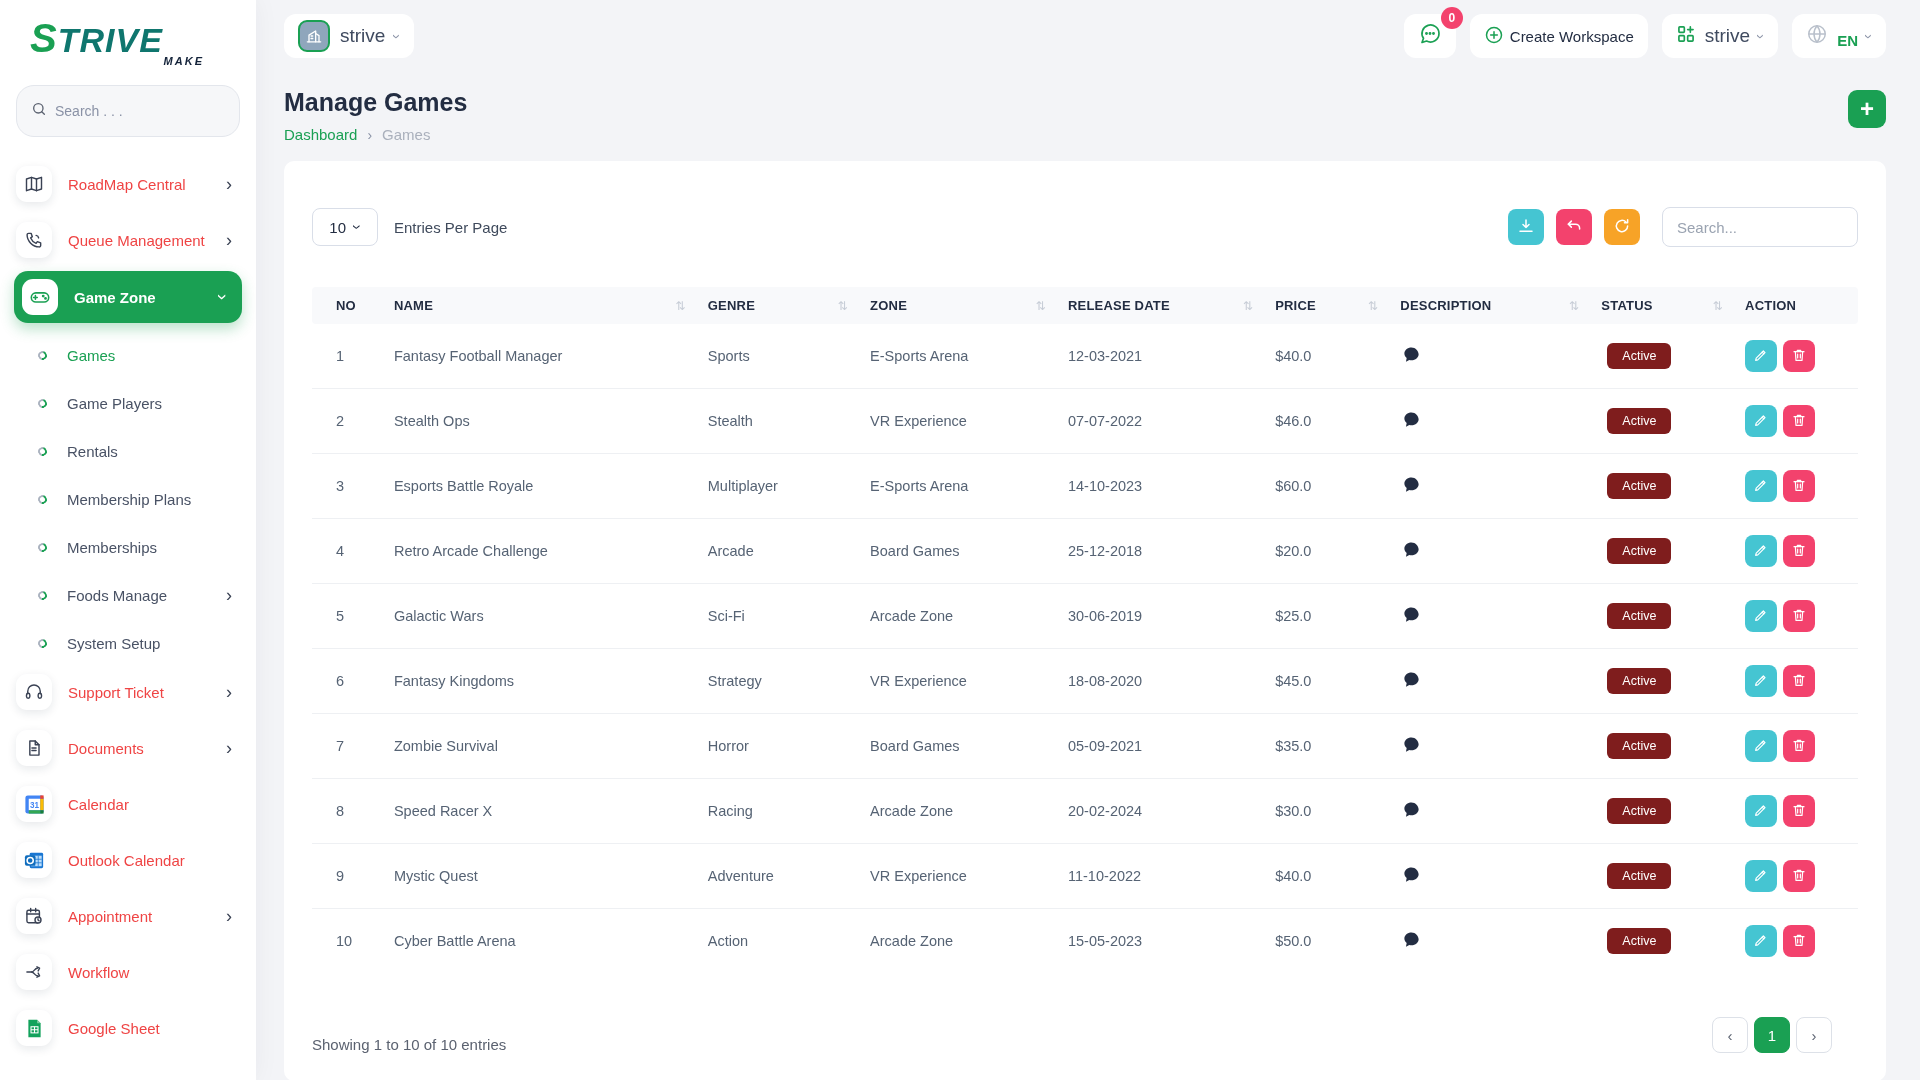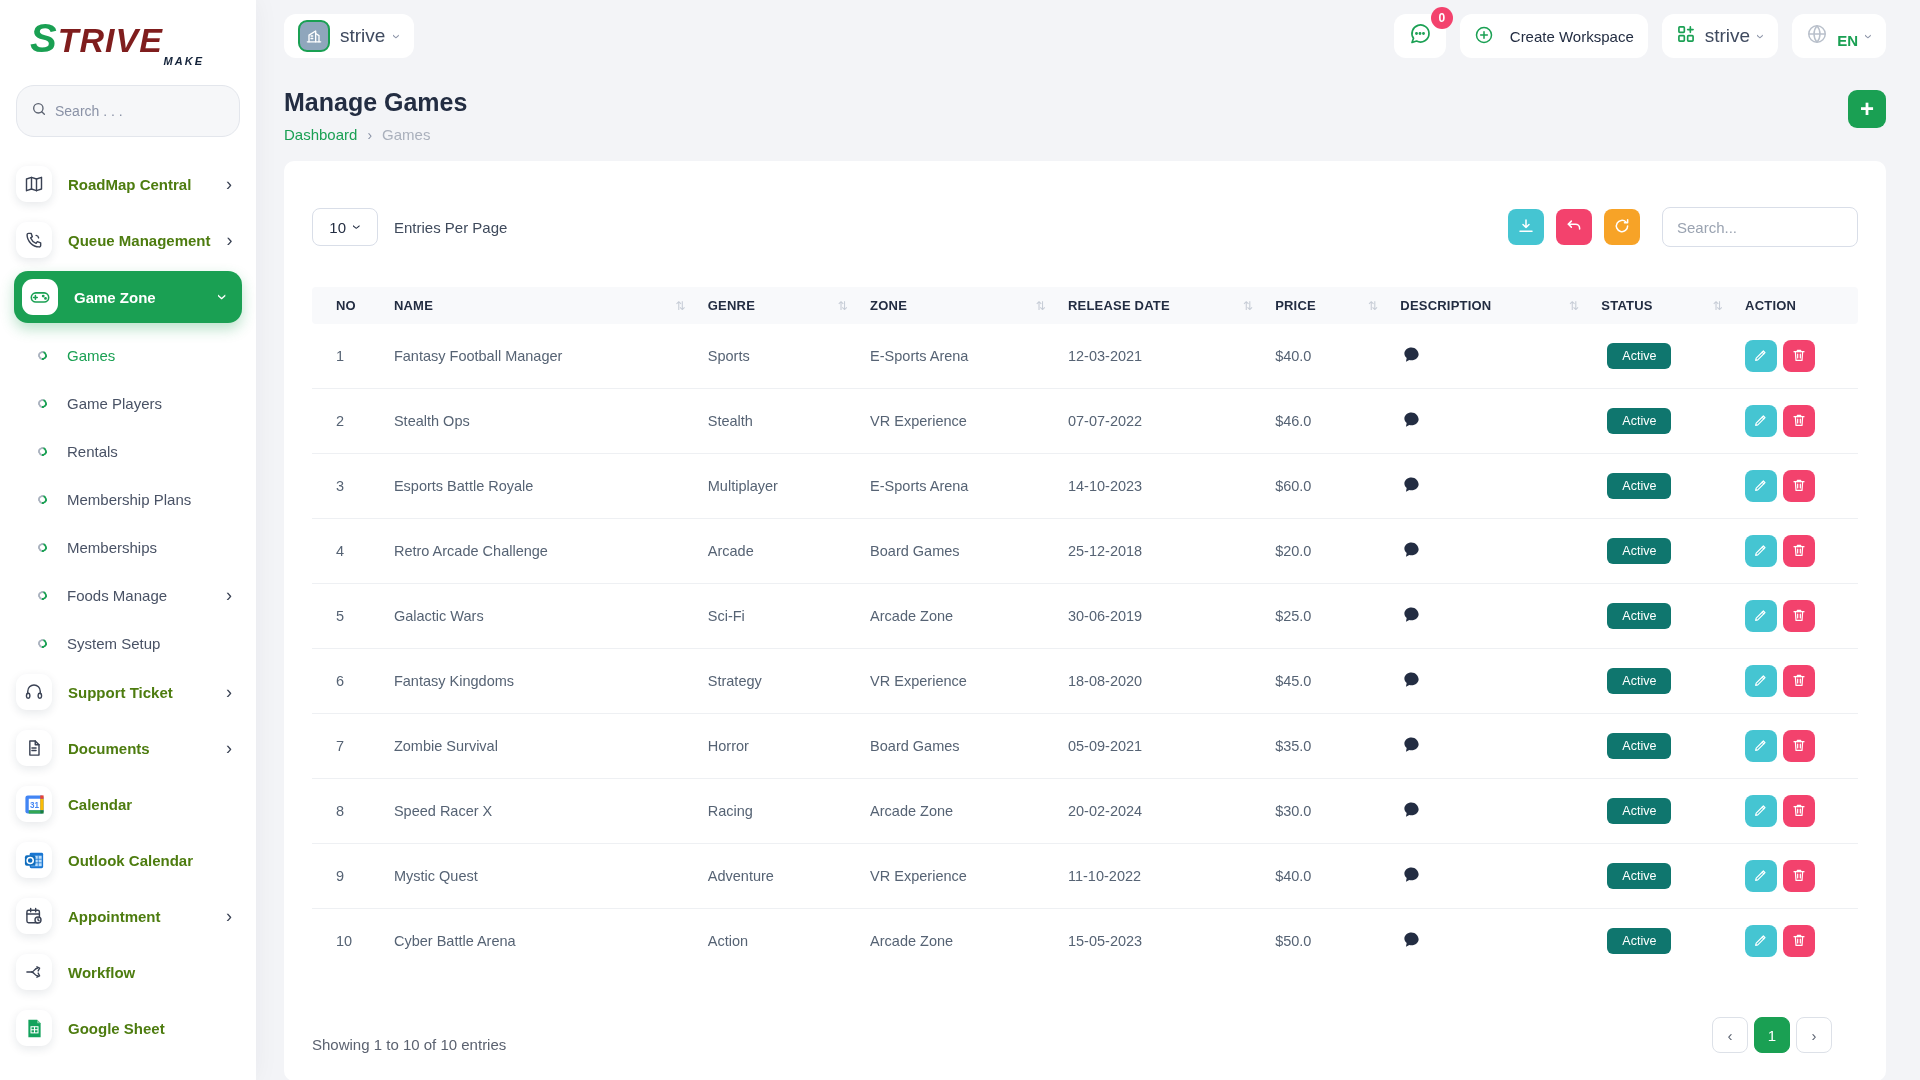--- a/index.html
+++ b/index.html
@@ -11,7 +11,7 @@
   .logo { padding:4px 0 10px 30px; line-height:1; }
   .logo-row { font-style:italic; font-weight:bold; font-size:34px; letter-spacing:1px; white-space:nowrap; }
   .logo-s { color:#1aa053; font-size:40px; }
-  .logo-rest { color:#7f1d1d; }
+  .logo-rest { color:#0f766e; }
   .logo-tag { display:block; text-align:right; font-size:11px; font-weight:bold; font-style:italic; color:#132239; letter-spacing:2px; padding-right:52px; margin-top:-2px; }
   .side-search { margin:8px 16px 18px 16px; height:52px; background:#f6f7f9; border:1px solid #e3e6ec; border-radius:18px; display:flex; align-items:center; gap:8px; padding:0 14px; }
   .side-search input { border:none; outline:none; background:transparent; font-size:14px; color:#3a4254; width:100%; font-family:inherit; }

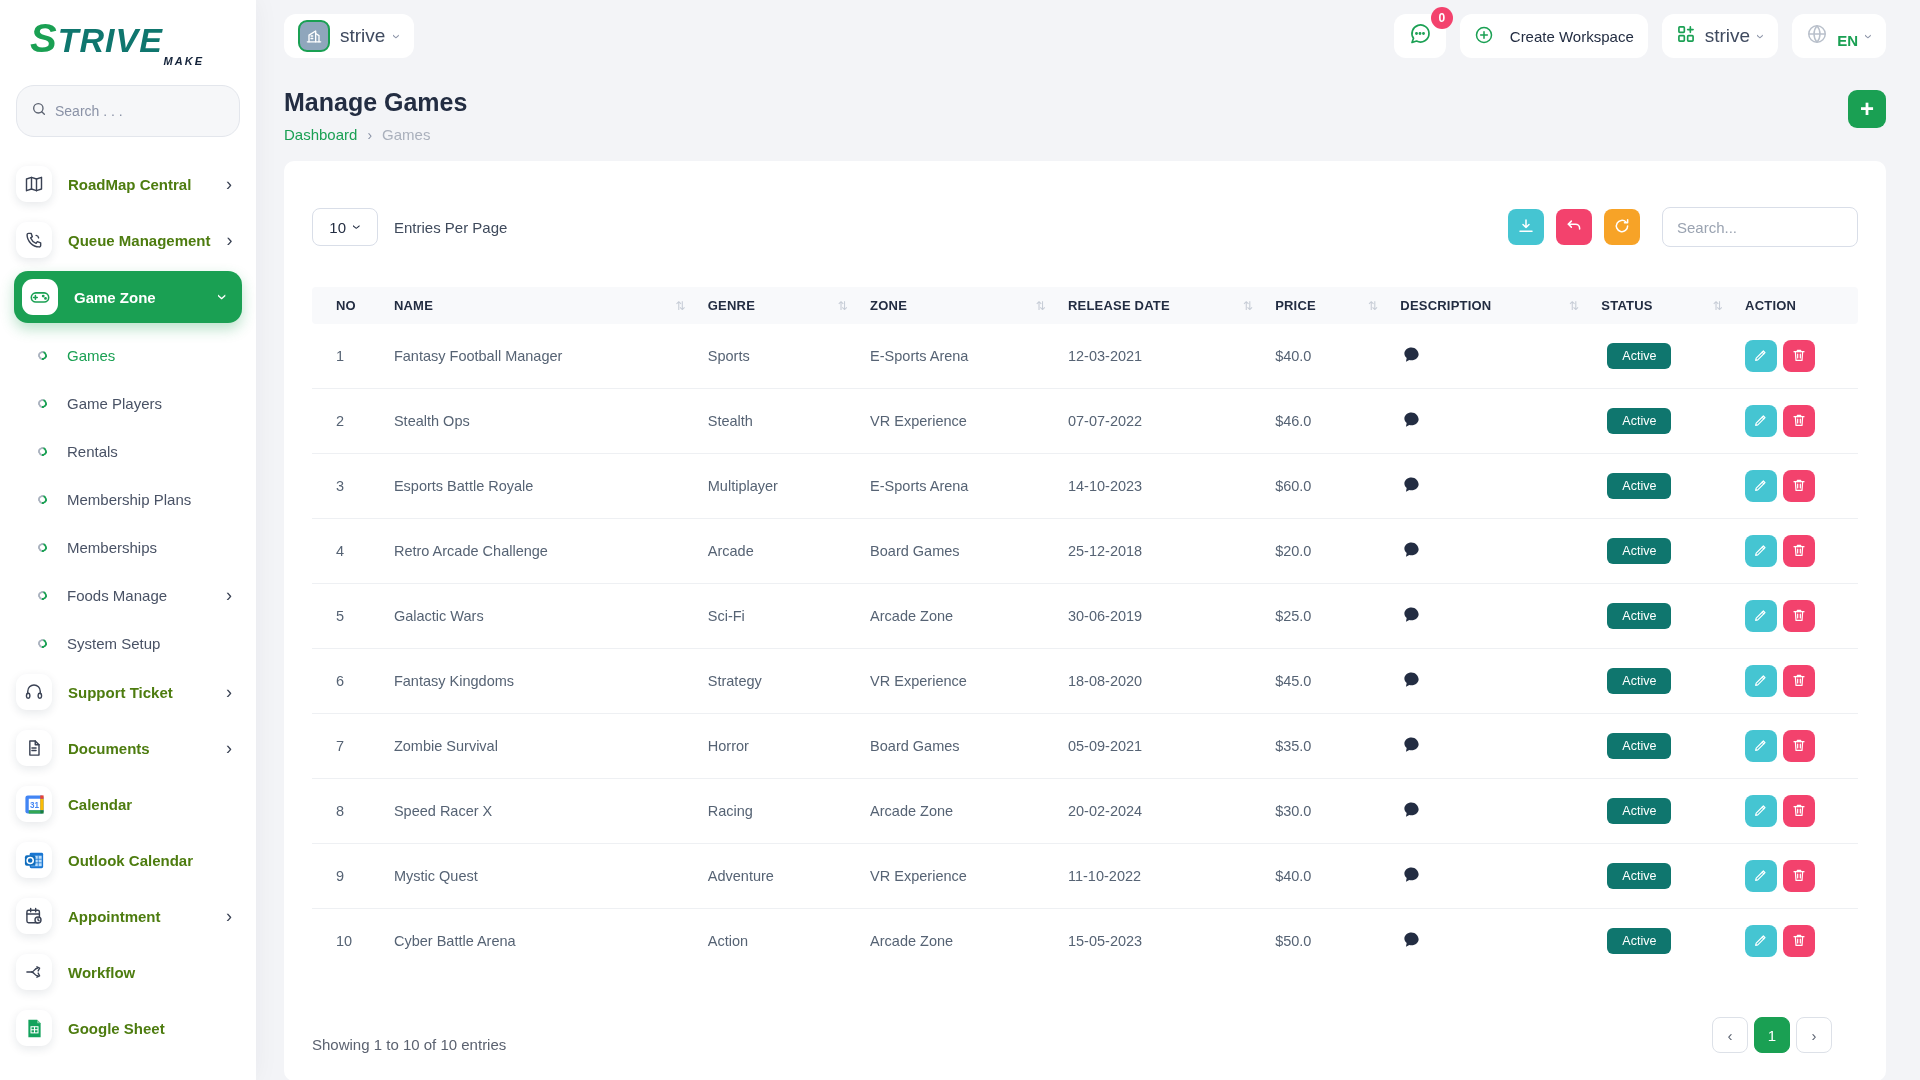--- a/index.html
+++ b/index.html
@@ -44,7 +44,7 @@
   .topbar-right { display:flex; align-items:center; gap:14px; }
   .chat-btn { position:relative; width:52px; justify-content:center; padding:0; }
   .chat-badge { position:absolute; top:-7px; right:-7px; min-width:22px; height:22px; border-radius:11px; background:#f3426d; color:#fff; font-size:12px; font-weight:bold; display:flex; align-items:center; justify-content:center; }
-  .create-ws { font-size:15px; color:#232d42; gap:16px; cursor:pointer; }
+  .create-ws { font-size:15px; color:#232d42; gap:6px; cursor:pointer; }
   .org-chip { gap:9px; cursor:pointer; }
   .org-name { font-size:19px; color:#3f4a5f; }
   .lang-chip { gap:9px; cursor:pointer; }

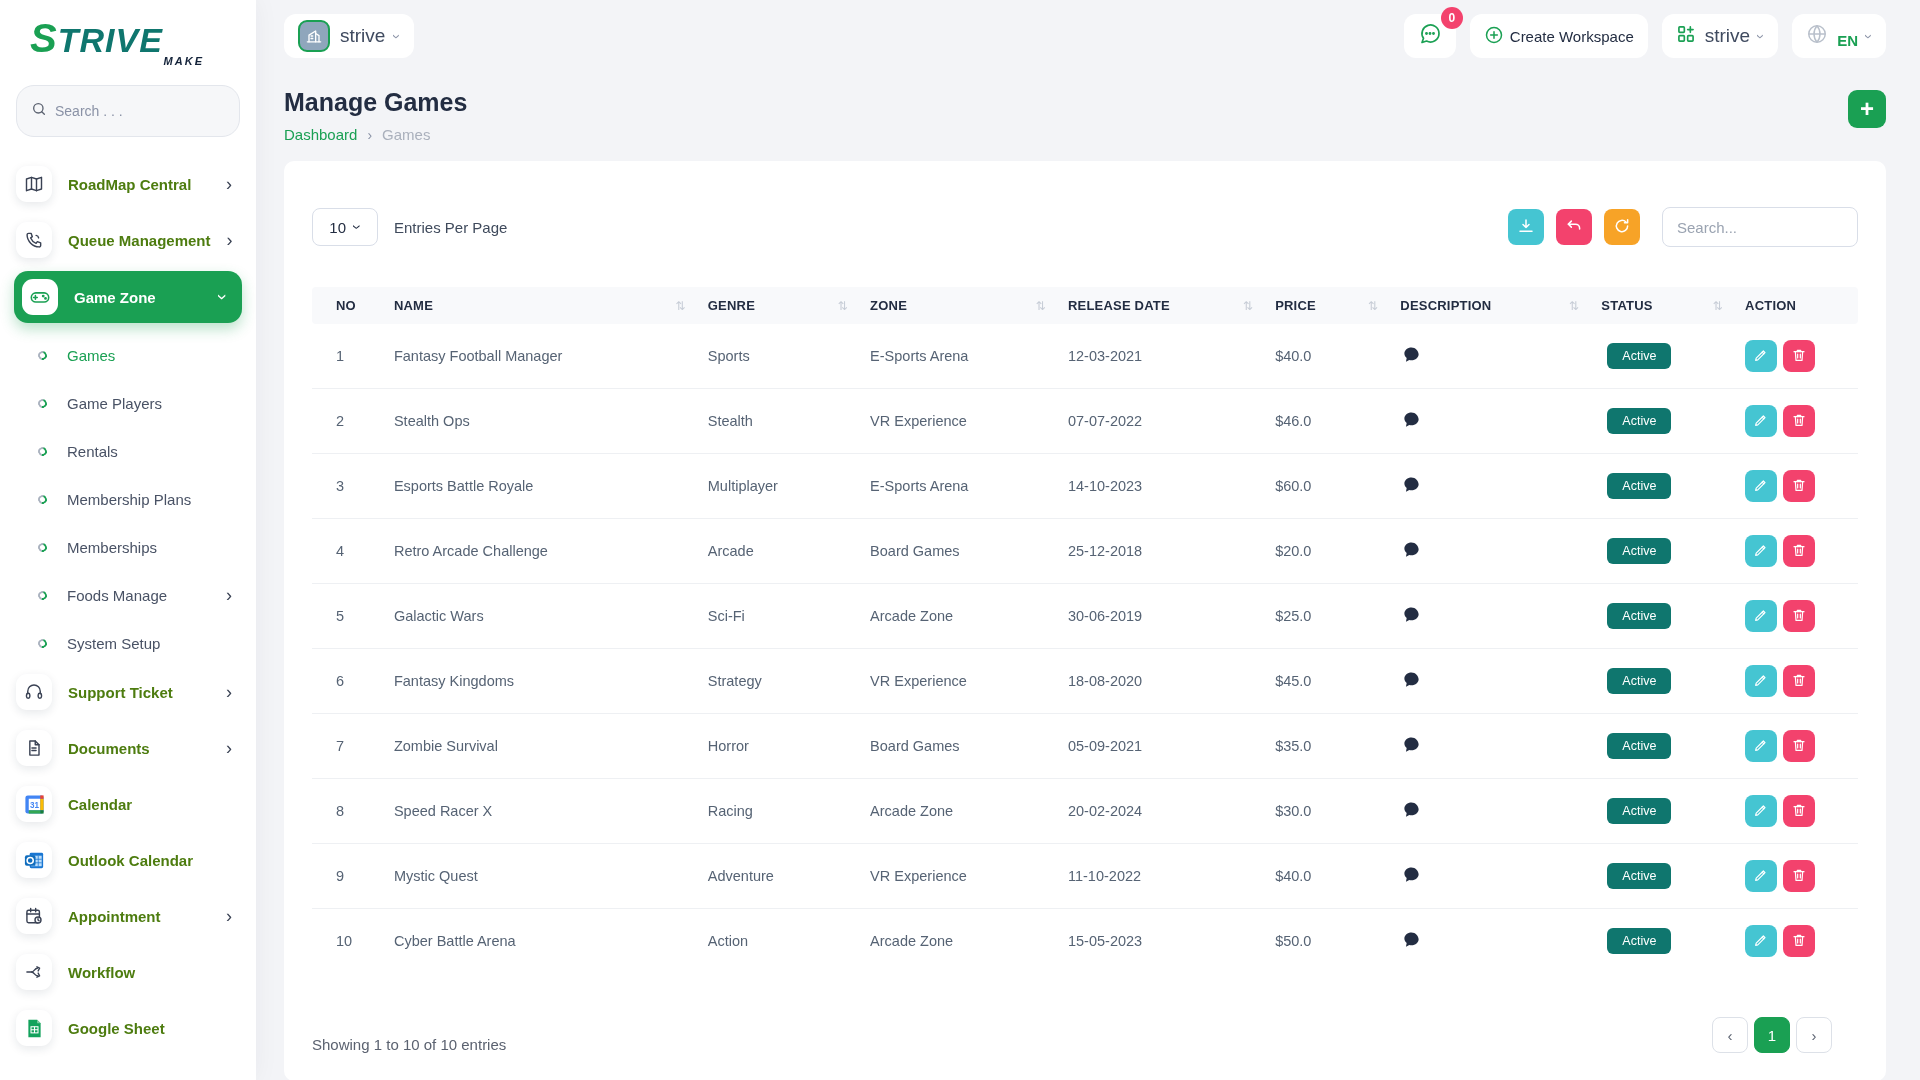--- a/index.html
+++ b/index.html
@@ -22,7 +22,7 @@
   .nav-item.parent { height:50px; margin:0 0 6px 0; padding-left:16px; gap:16px; }
   .icon-box { width:36px; height:36px; border-radius:11px; background:#fff; box-shadow:0 3px 10px rgba(20,40,60,.10); display:flex; align-items:center; justify-content:center; color:#3a4254; flex:0 0 36px; }
   .icon-box svg { display:block; }
-  .nav-label { font-size:15px; font-weight:700; color:#4d7c0f; white-space:nowrap; }
+  .nav-label { font-size:15px; font-weight:400; color:#ef4444; white-space:nowrap; }
   .arrow { margin-left:auto; margin-right:24px; font-size:18px; color:#3a4254; line-height:1; }
   .arrow.down { transform:rotate(90deg); margin-right:22px; }
   .nav-item.parent.active { background:#1aa053; border-radius:14px; margin:2px 14px 8px 14px; padding-left:8px; height:52px; box-shadow:0 6px 14px rgba(26,160,83,.30); }

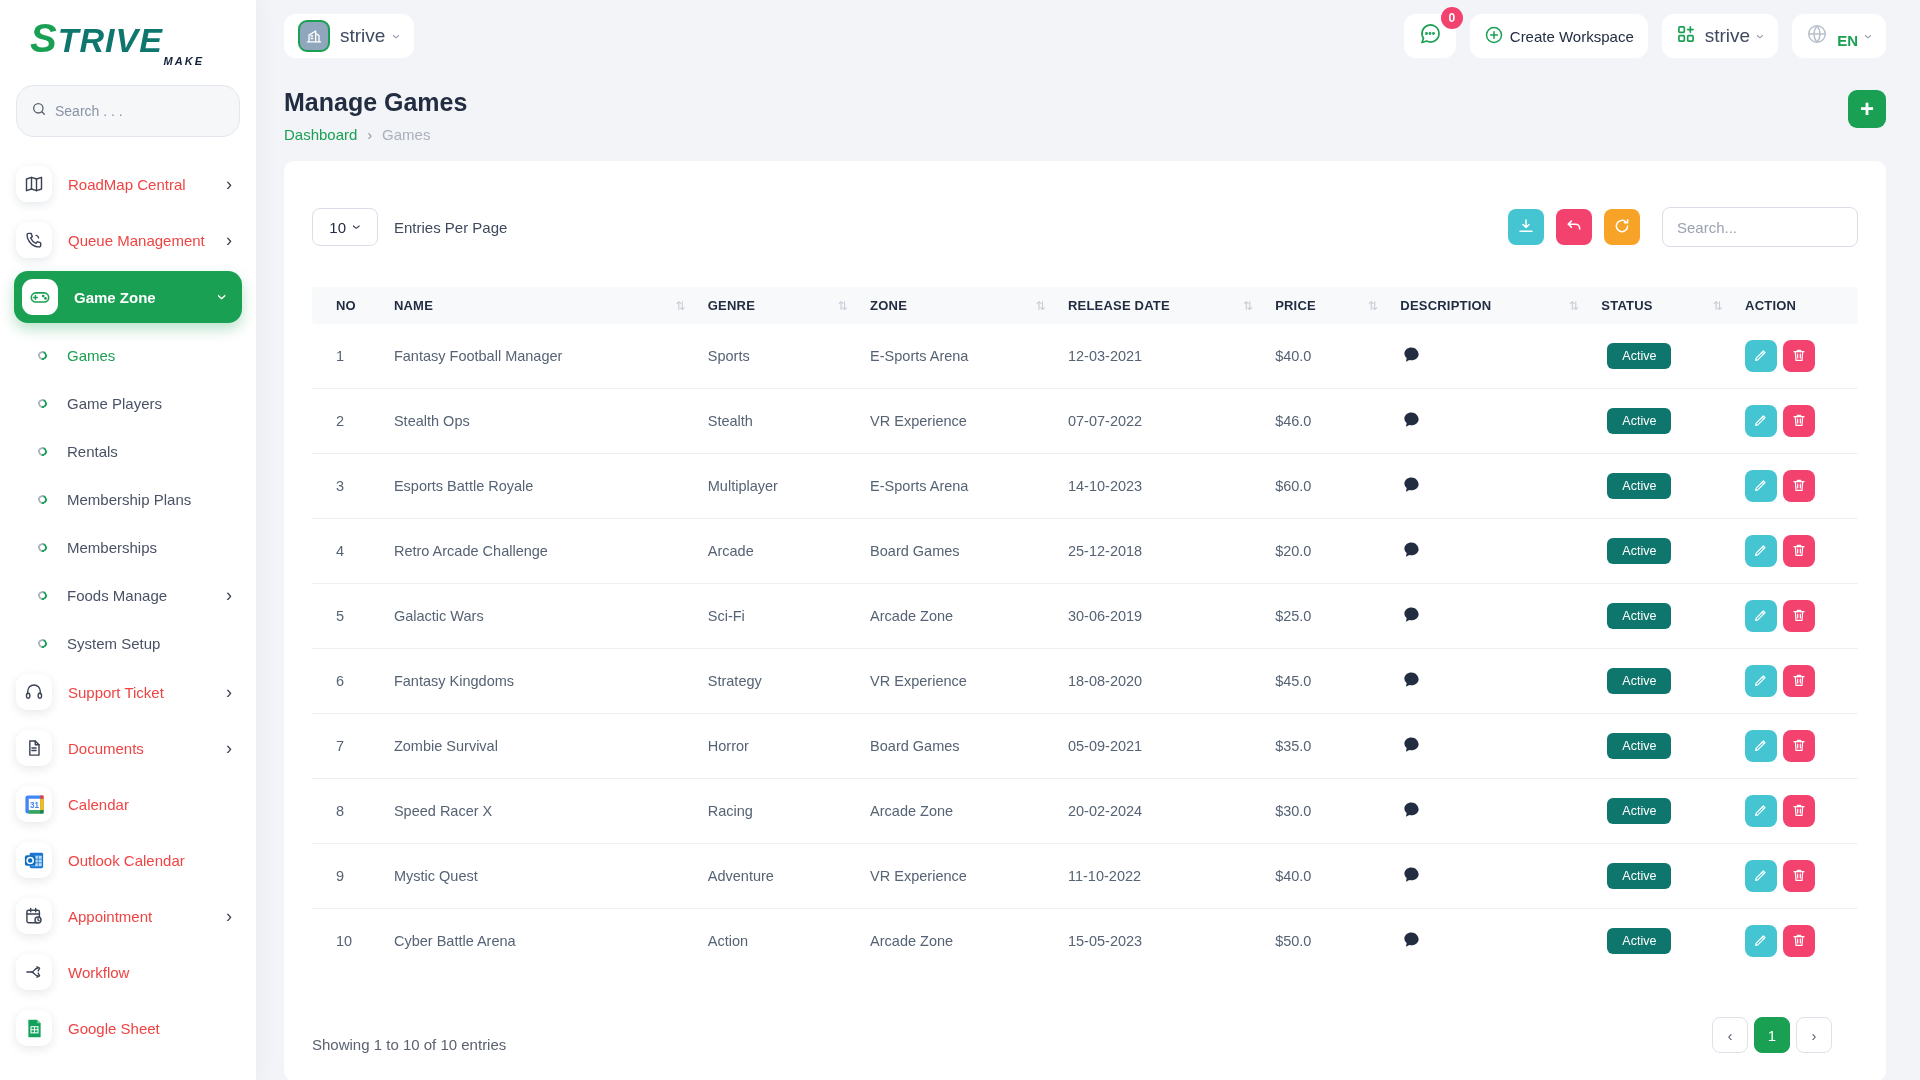--- a/index.html
+++ b/index.html
@@ -86,7 +86,7 @@
   tbody tr:last-child td { border-bottom:none; }
   tbody td:first-child { padding-left:24px; }
   .desc-bubble { display:inline-flex; cursor:pointer; margin-left:2px; }
-  .badge-active { display:inline-block; background:#0f766e; color:#fff; font-size:12.5px; font-weight:500; padding:6px 15px; border-radius:6px; margin-left:6px; cursor:pointer; }
+  .badge-active { display:inline-block; background:#7f1d1d; color:#fff; font-size:12.5px; font-weight:500; padding:6px 15px; border-radius:6px; margin-left:6px; cursor:pointer; }
   .btn-sq { width:32px; height:32px; border:none; border-radius:8px; display:inline-flex; align-items:center; justify-content:center; cursor:pointer; margin-right:6px; }
   .btn-edit { background:#45c5d2; }
   .btn-delete { background:#f3426d; }

